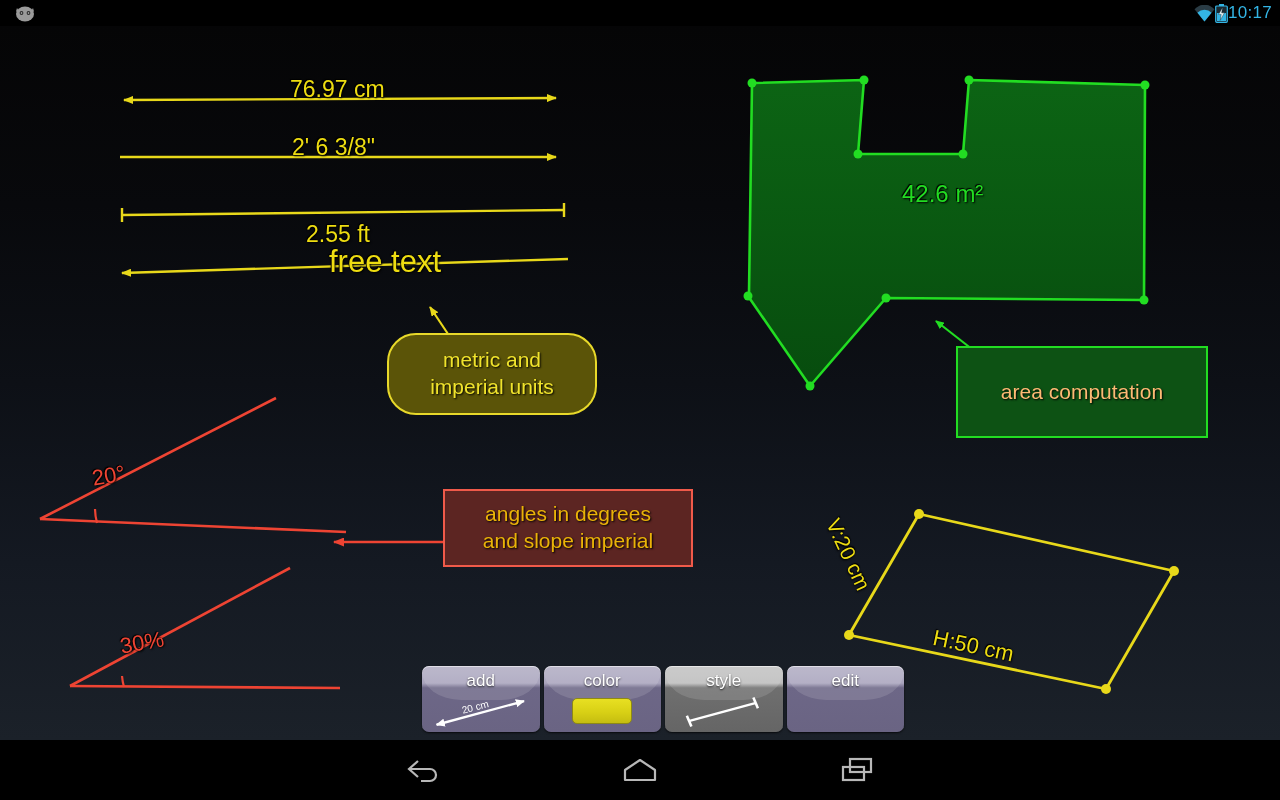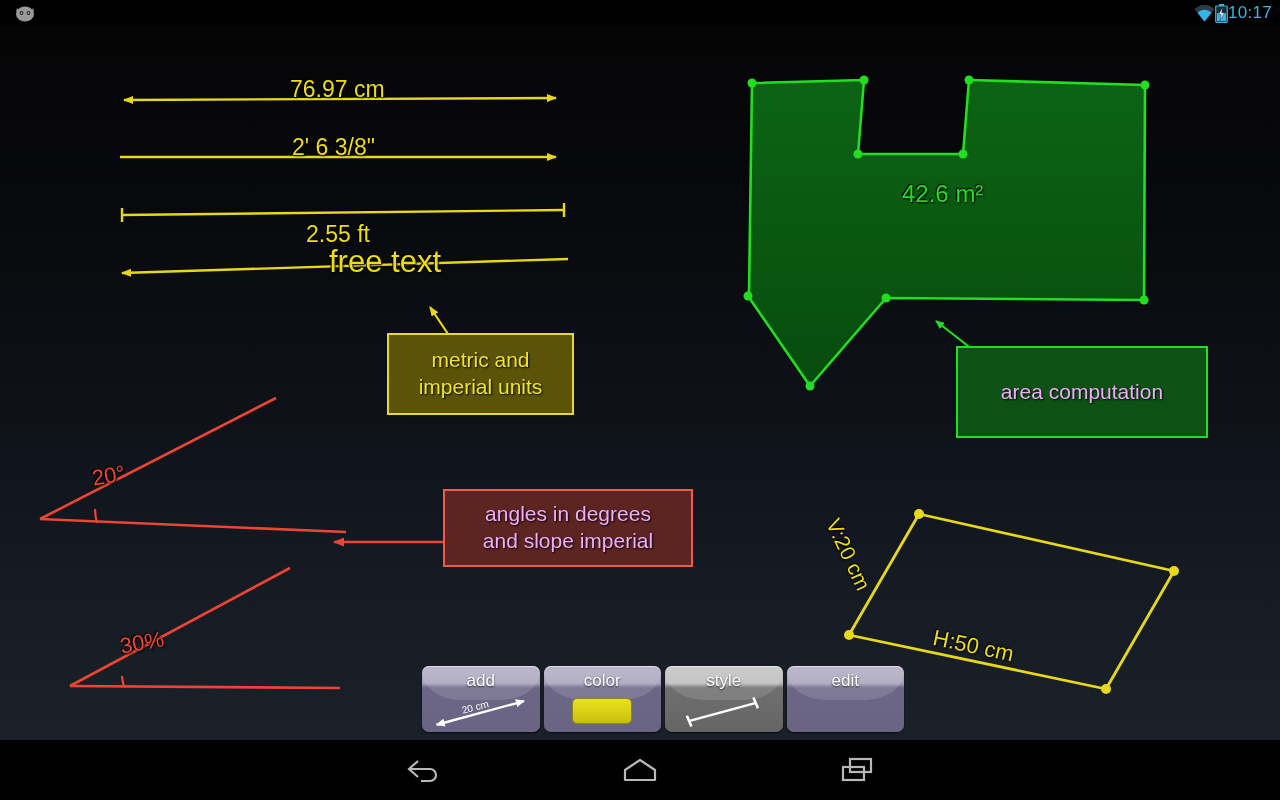--- a/index.html
+++ b/index.html
@@ -274,7 +274,7 @@
 
     <div class="lbl lbl-yellow" style="left:936px; top:599px; font-size:22px; transform:rotate(12deg); transform-origin:left top;">H:50 cm</div>
 
-    <div class="callout" id="callout-units" style="left:387px; top:307px; width:187px; height:82px;">
+    <div class="callout" id="callout-units" style="left:387px; top:307px; width:210px; height:82px;border-radius:29px;">
       <span>metric and</span>
       <span>imperial units</span>
     </div>

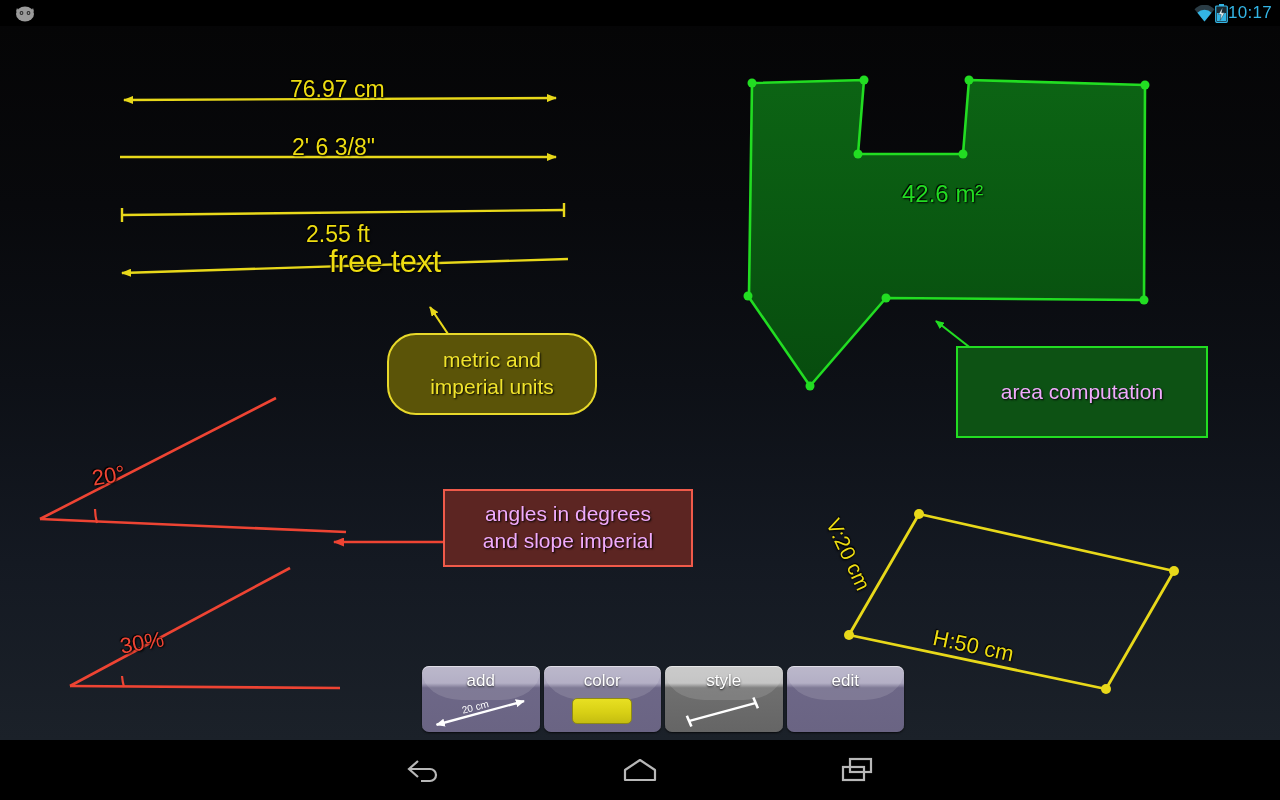--- a/index.html
+++ b/index.html
@@ -71,7 +71,7 @@
     text-shadow:1px 1px 2px #000;
   }
   #callout-area {
-    background:#0d5214; border-color:#22dd22; color:#f0abfc;
+    background:#0d5214; border-color:#22dd22; color:#fdba74;
     text-shadow:1px 1px 2px #000;
   }
 

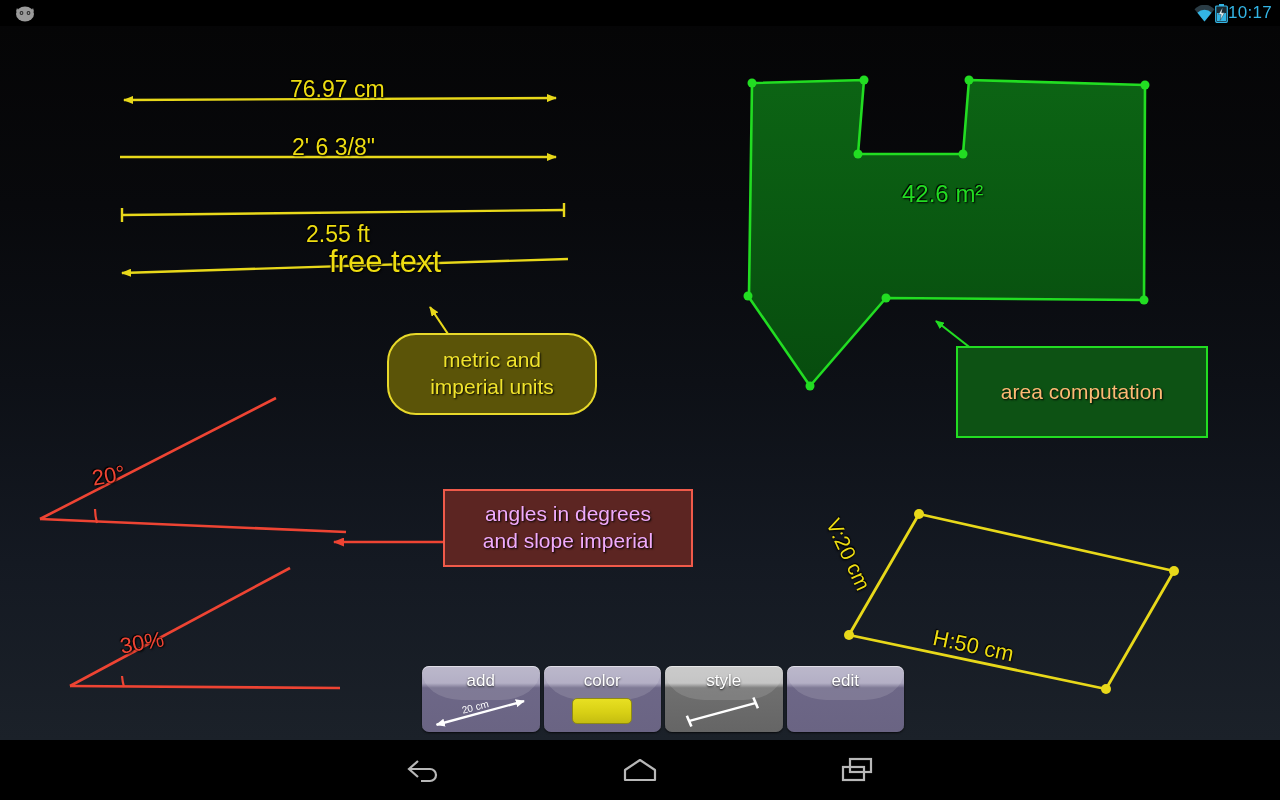--- a/index.html
+++ b/index.html
@@ -67,7 +67,7 @@
     text-shadow:1px 1px 2px #000;
   }
   #callout-angles {
-    background:#5c2522; border-color:#f05a4a; color:#f0abfc;
+    background:#5c2522; border-color:#f05a4a; color:#eab308;
     text-shadow:1px 1px 2px #000;
   }
   #callout-area {

